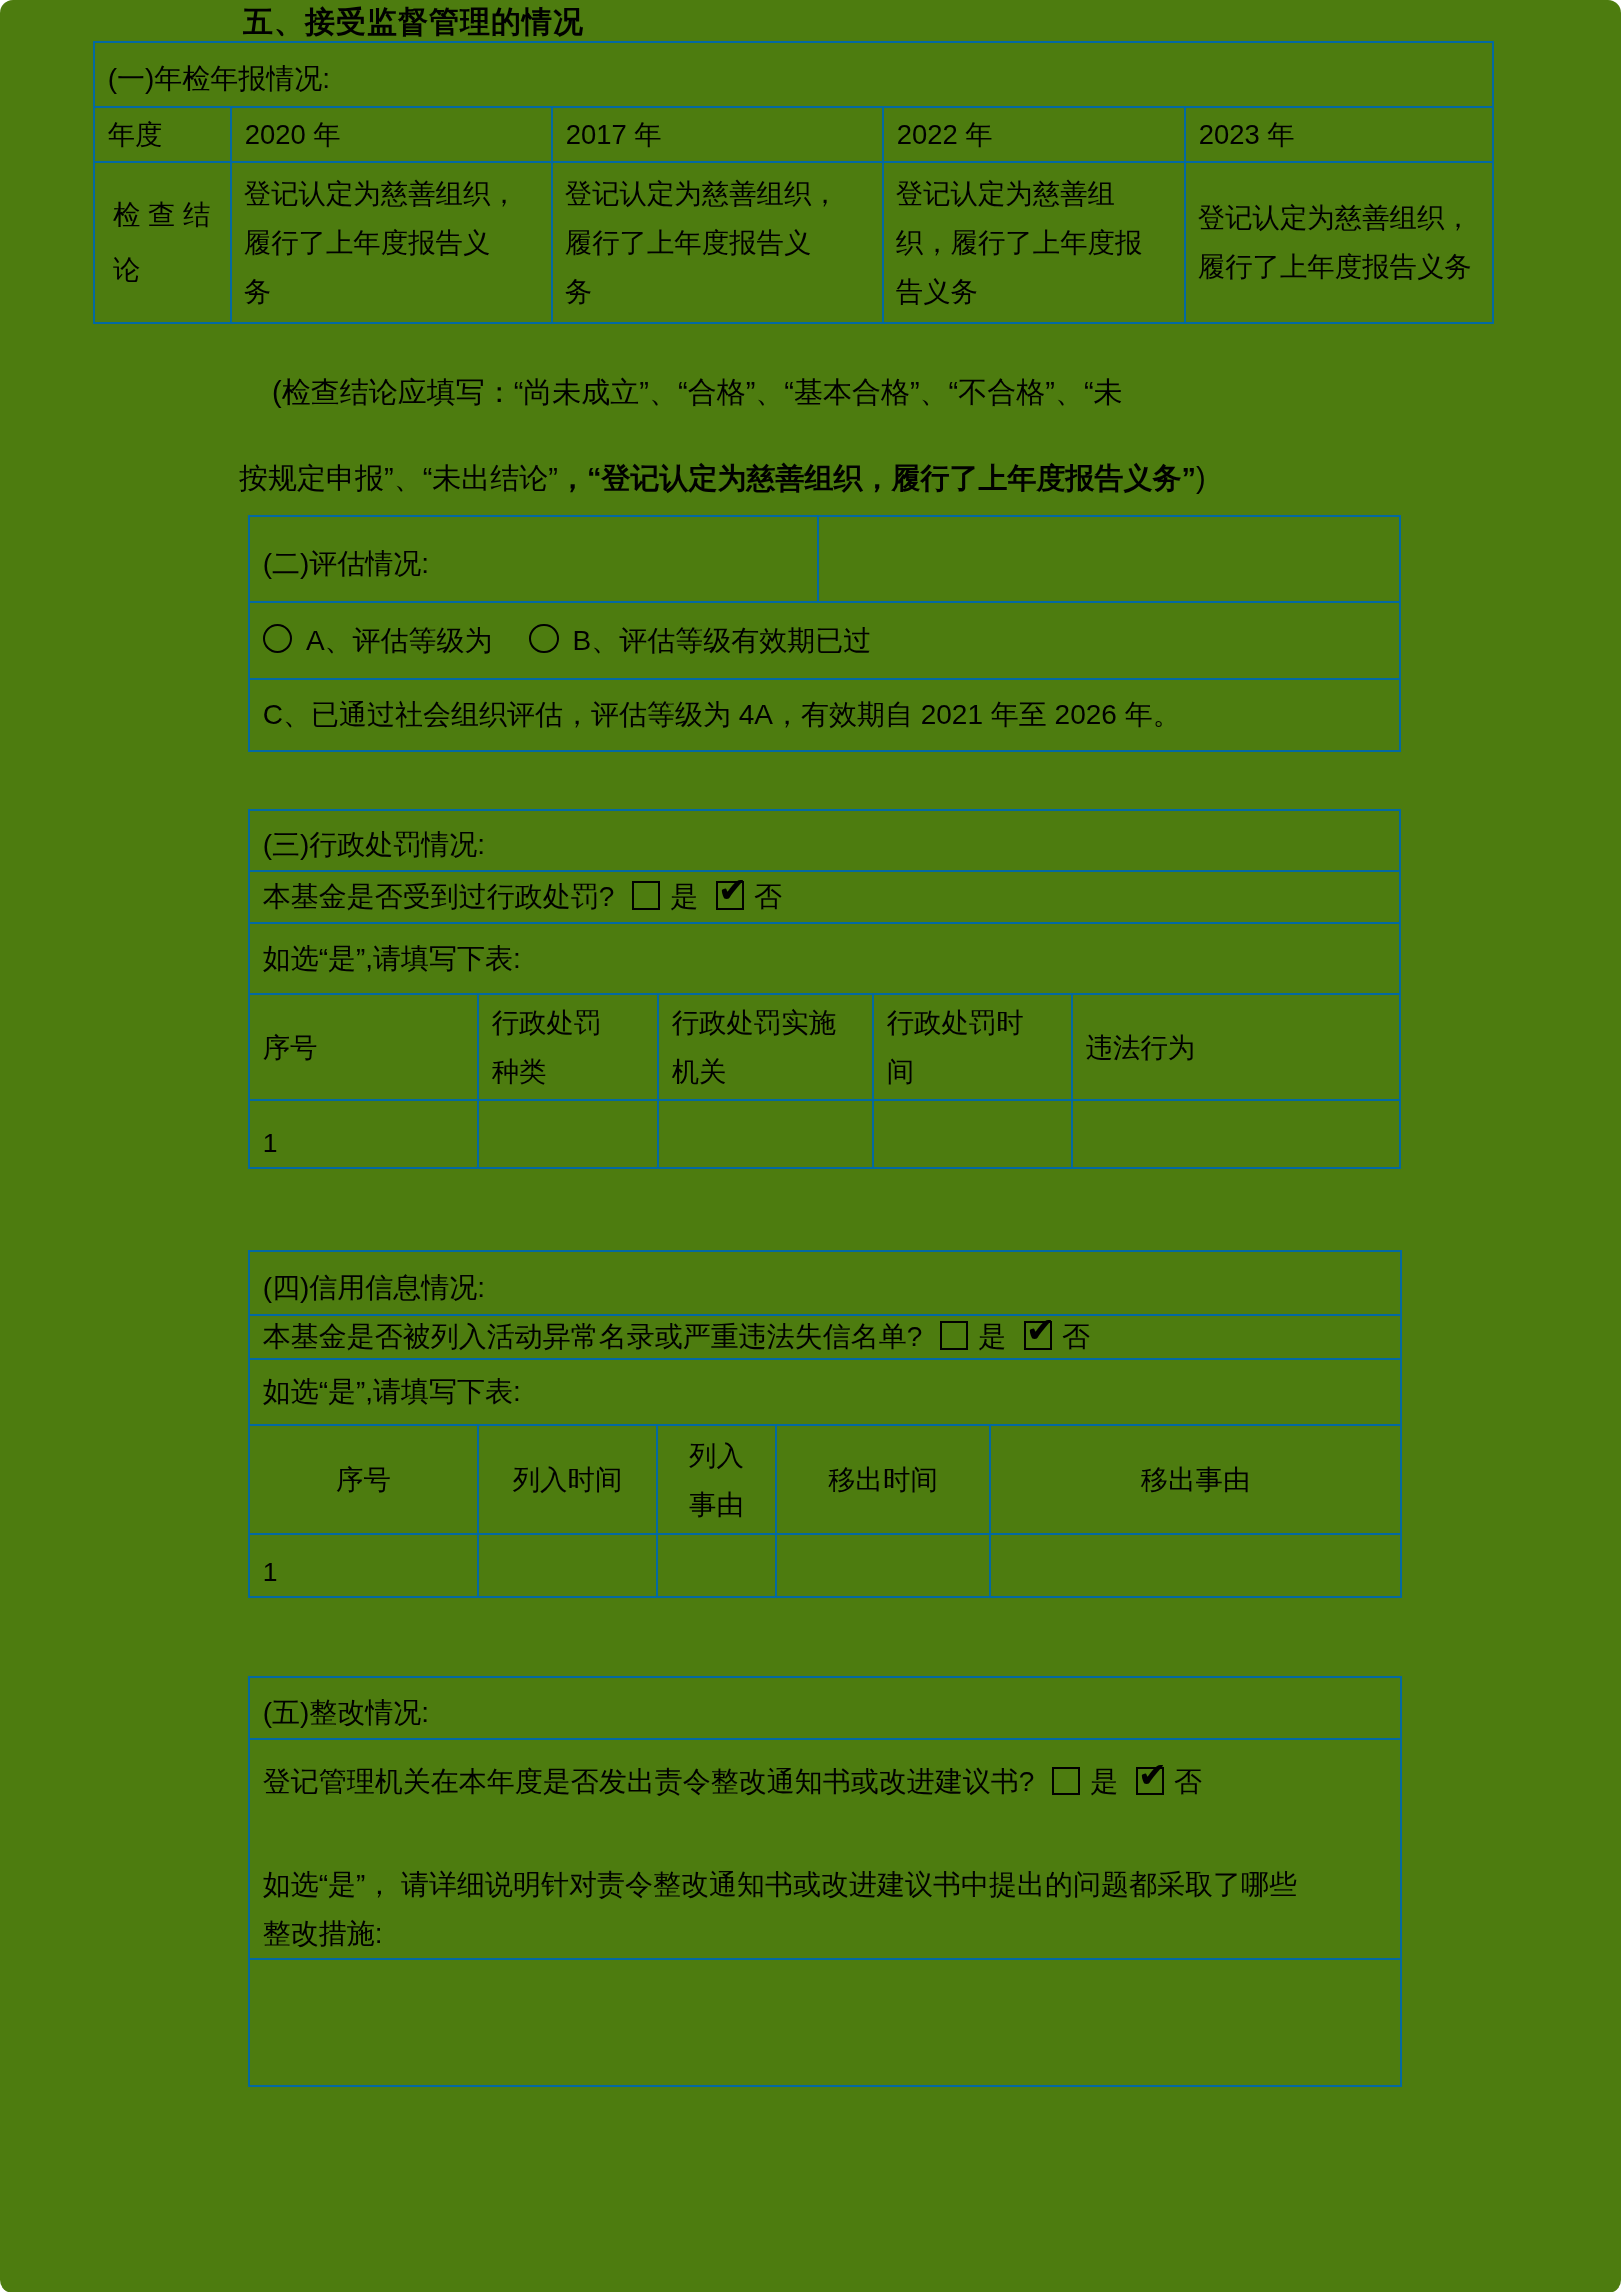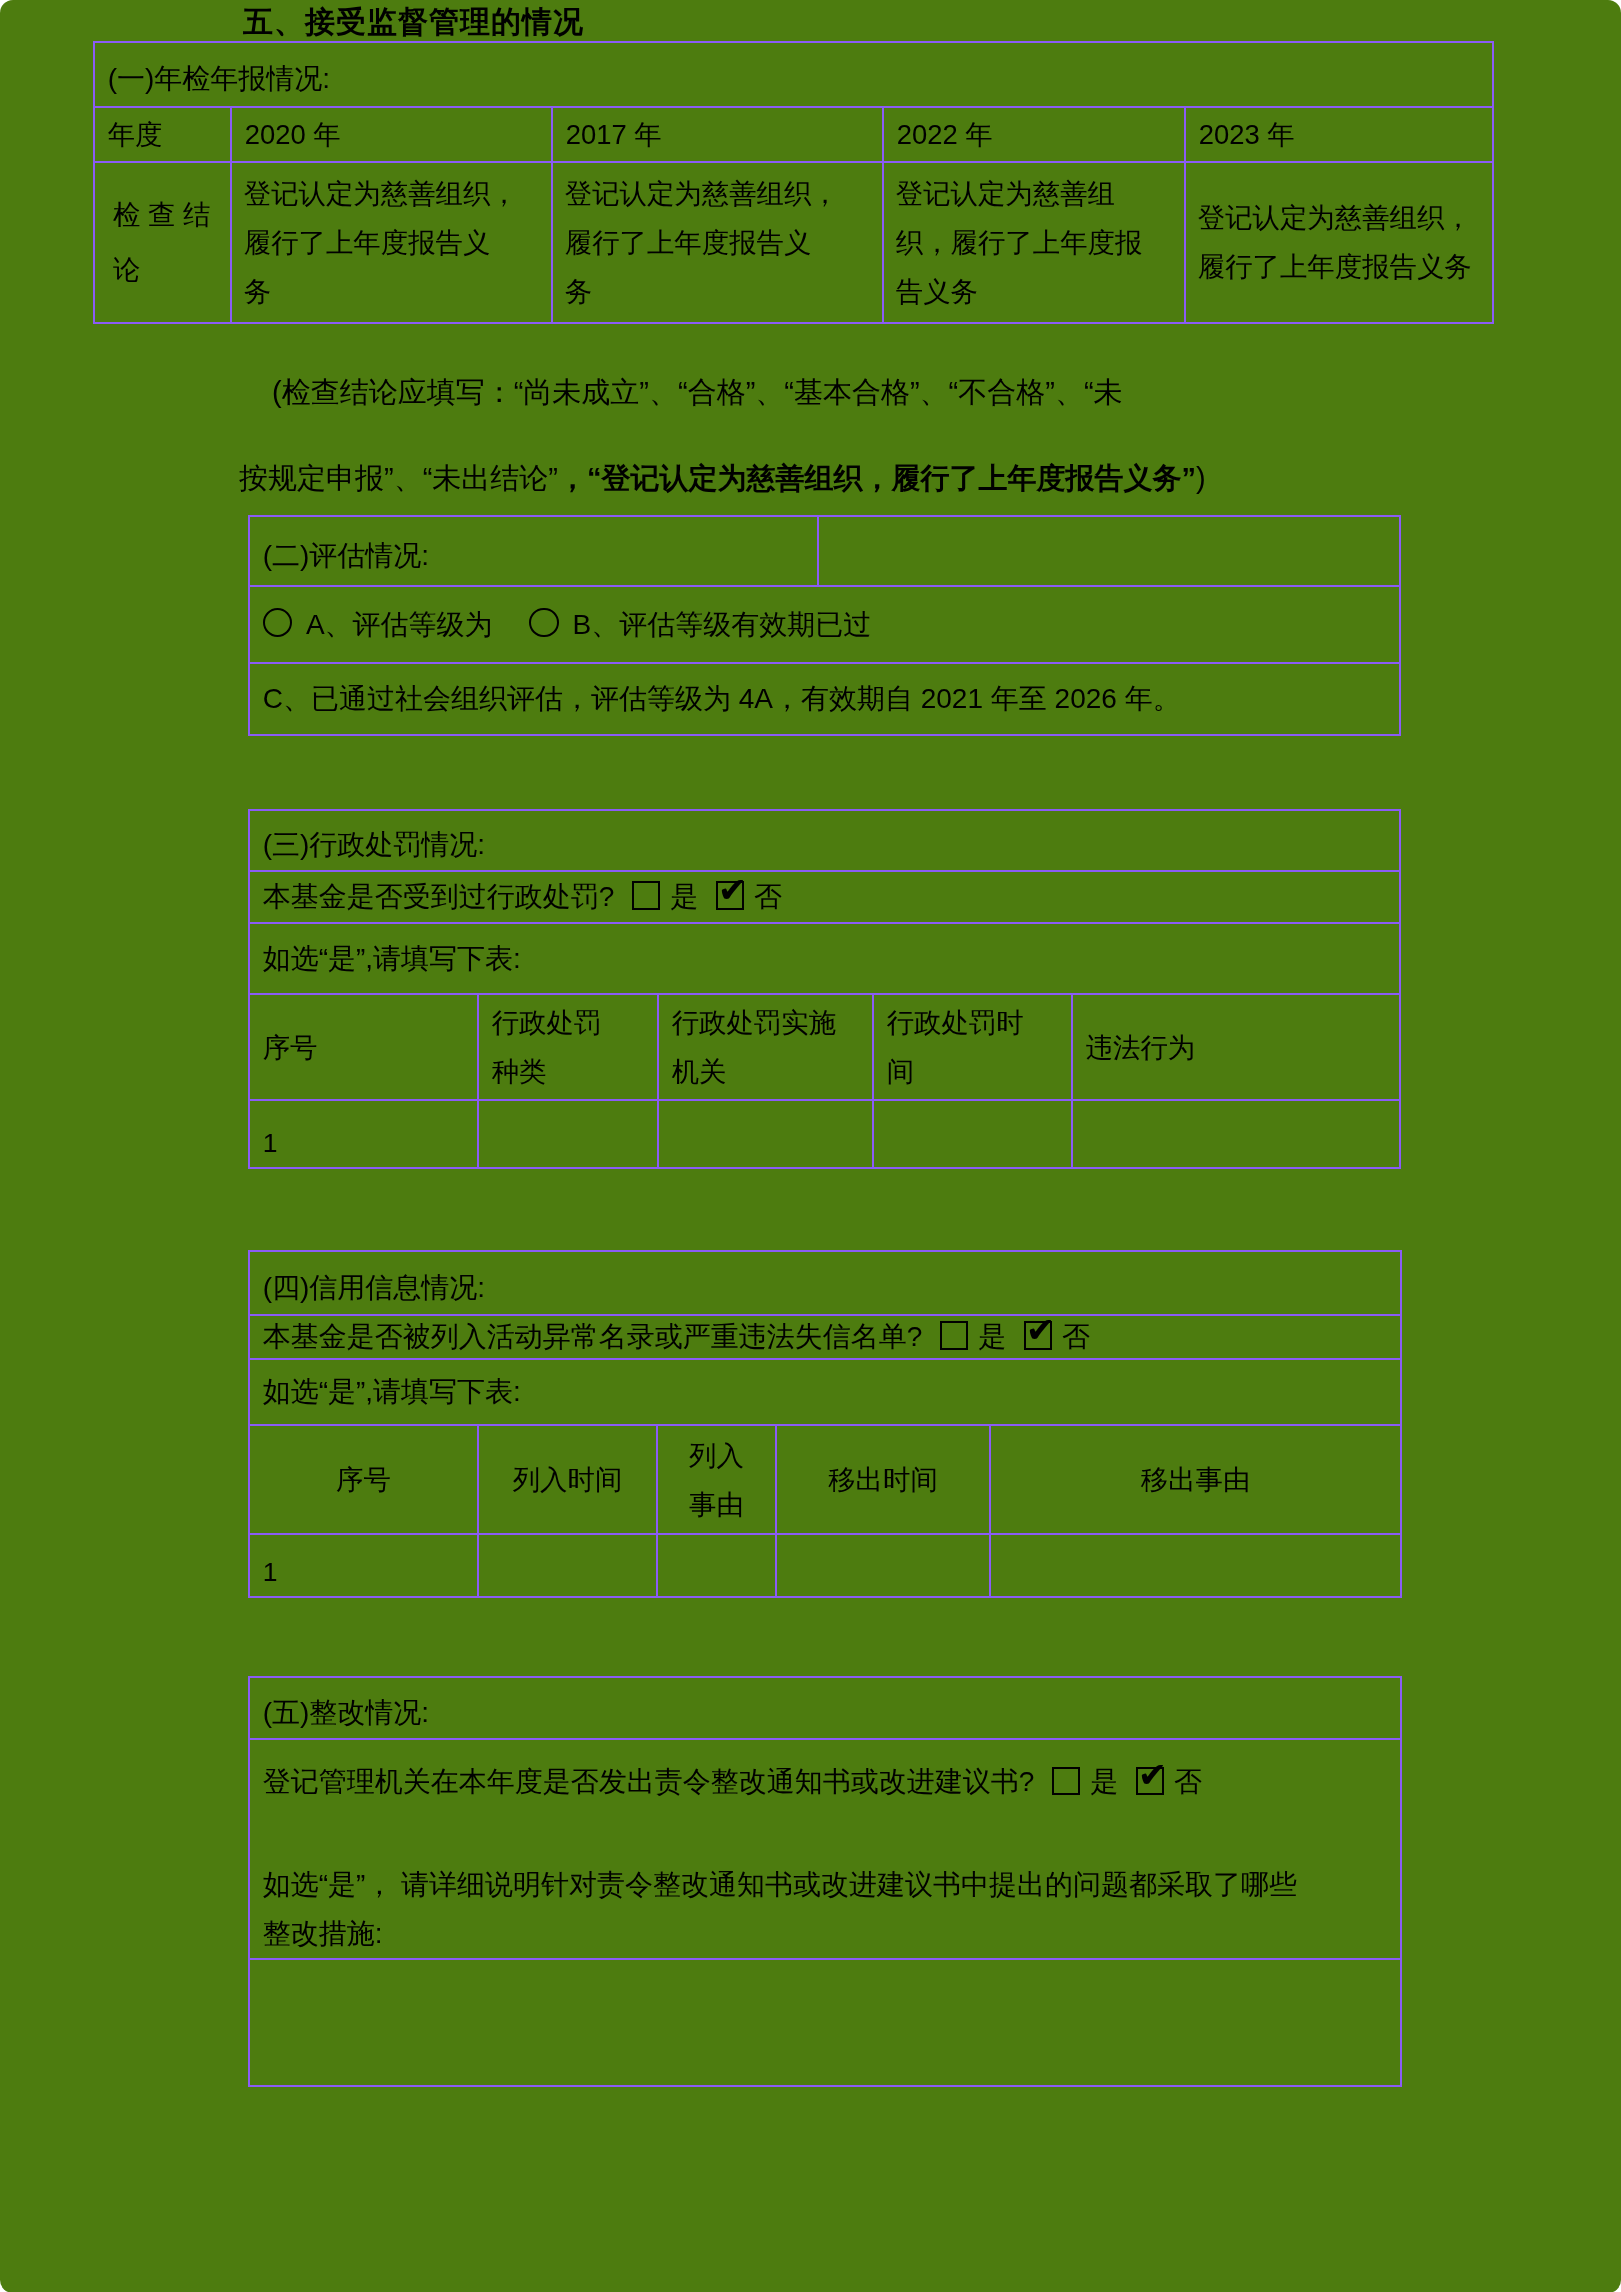--- a/index.html
+++ b/index.html
@@ -14,7 +14,7 @@
   .title { left:243px; top:2px; font-size:30px; font-weight:bold; letter-spacing:1px; }
 
   table { border-collapse:collapse; table-layout:fixed; border:2.9px solid #000; }
-  td { border:2px solid #8b5cf6; font-size:27.4px; padding:0 12.7px; vertical-align:middle; overflow:hidden; }
+  td { border:2px solid #0369a1; font-size:27.4px; padding:0 12.7px; vertical-align:middle; overflow:hidden; }
 
   .cap { font-size:28px; padding-top:9.8px; }
   .pre { white-space:pre-line; }

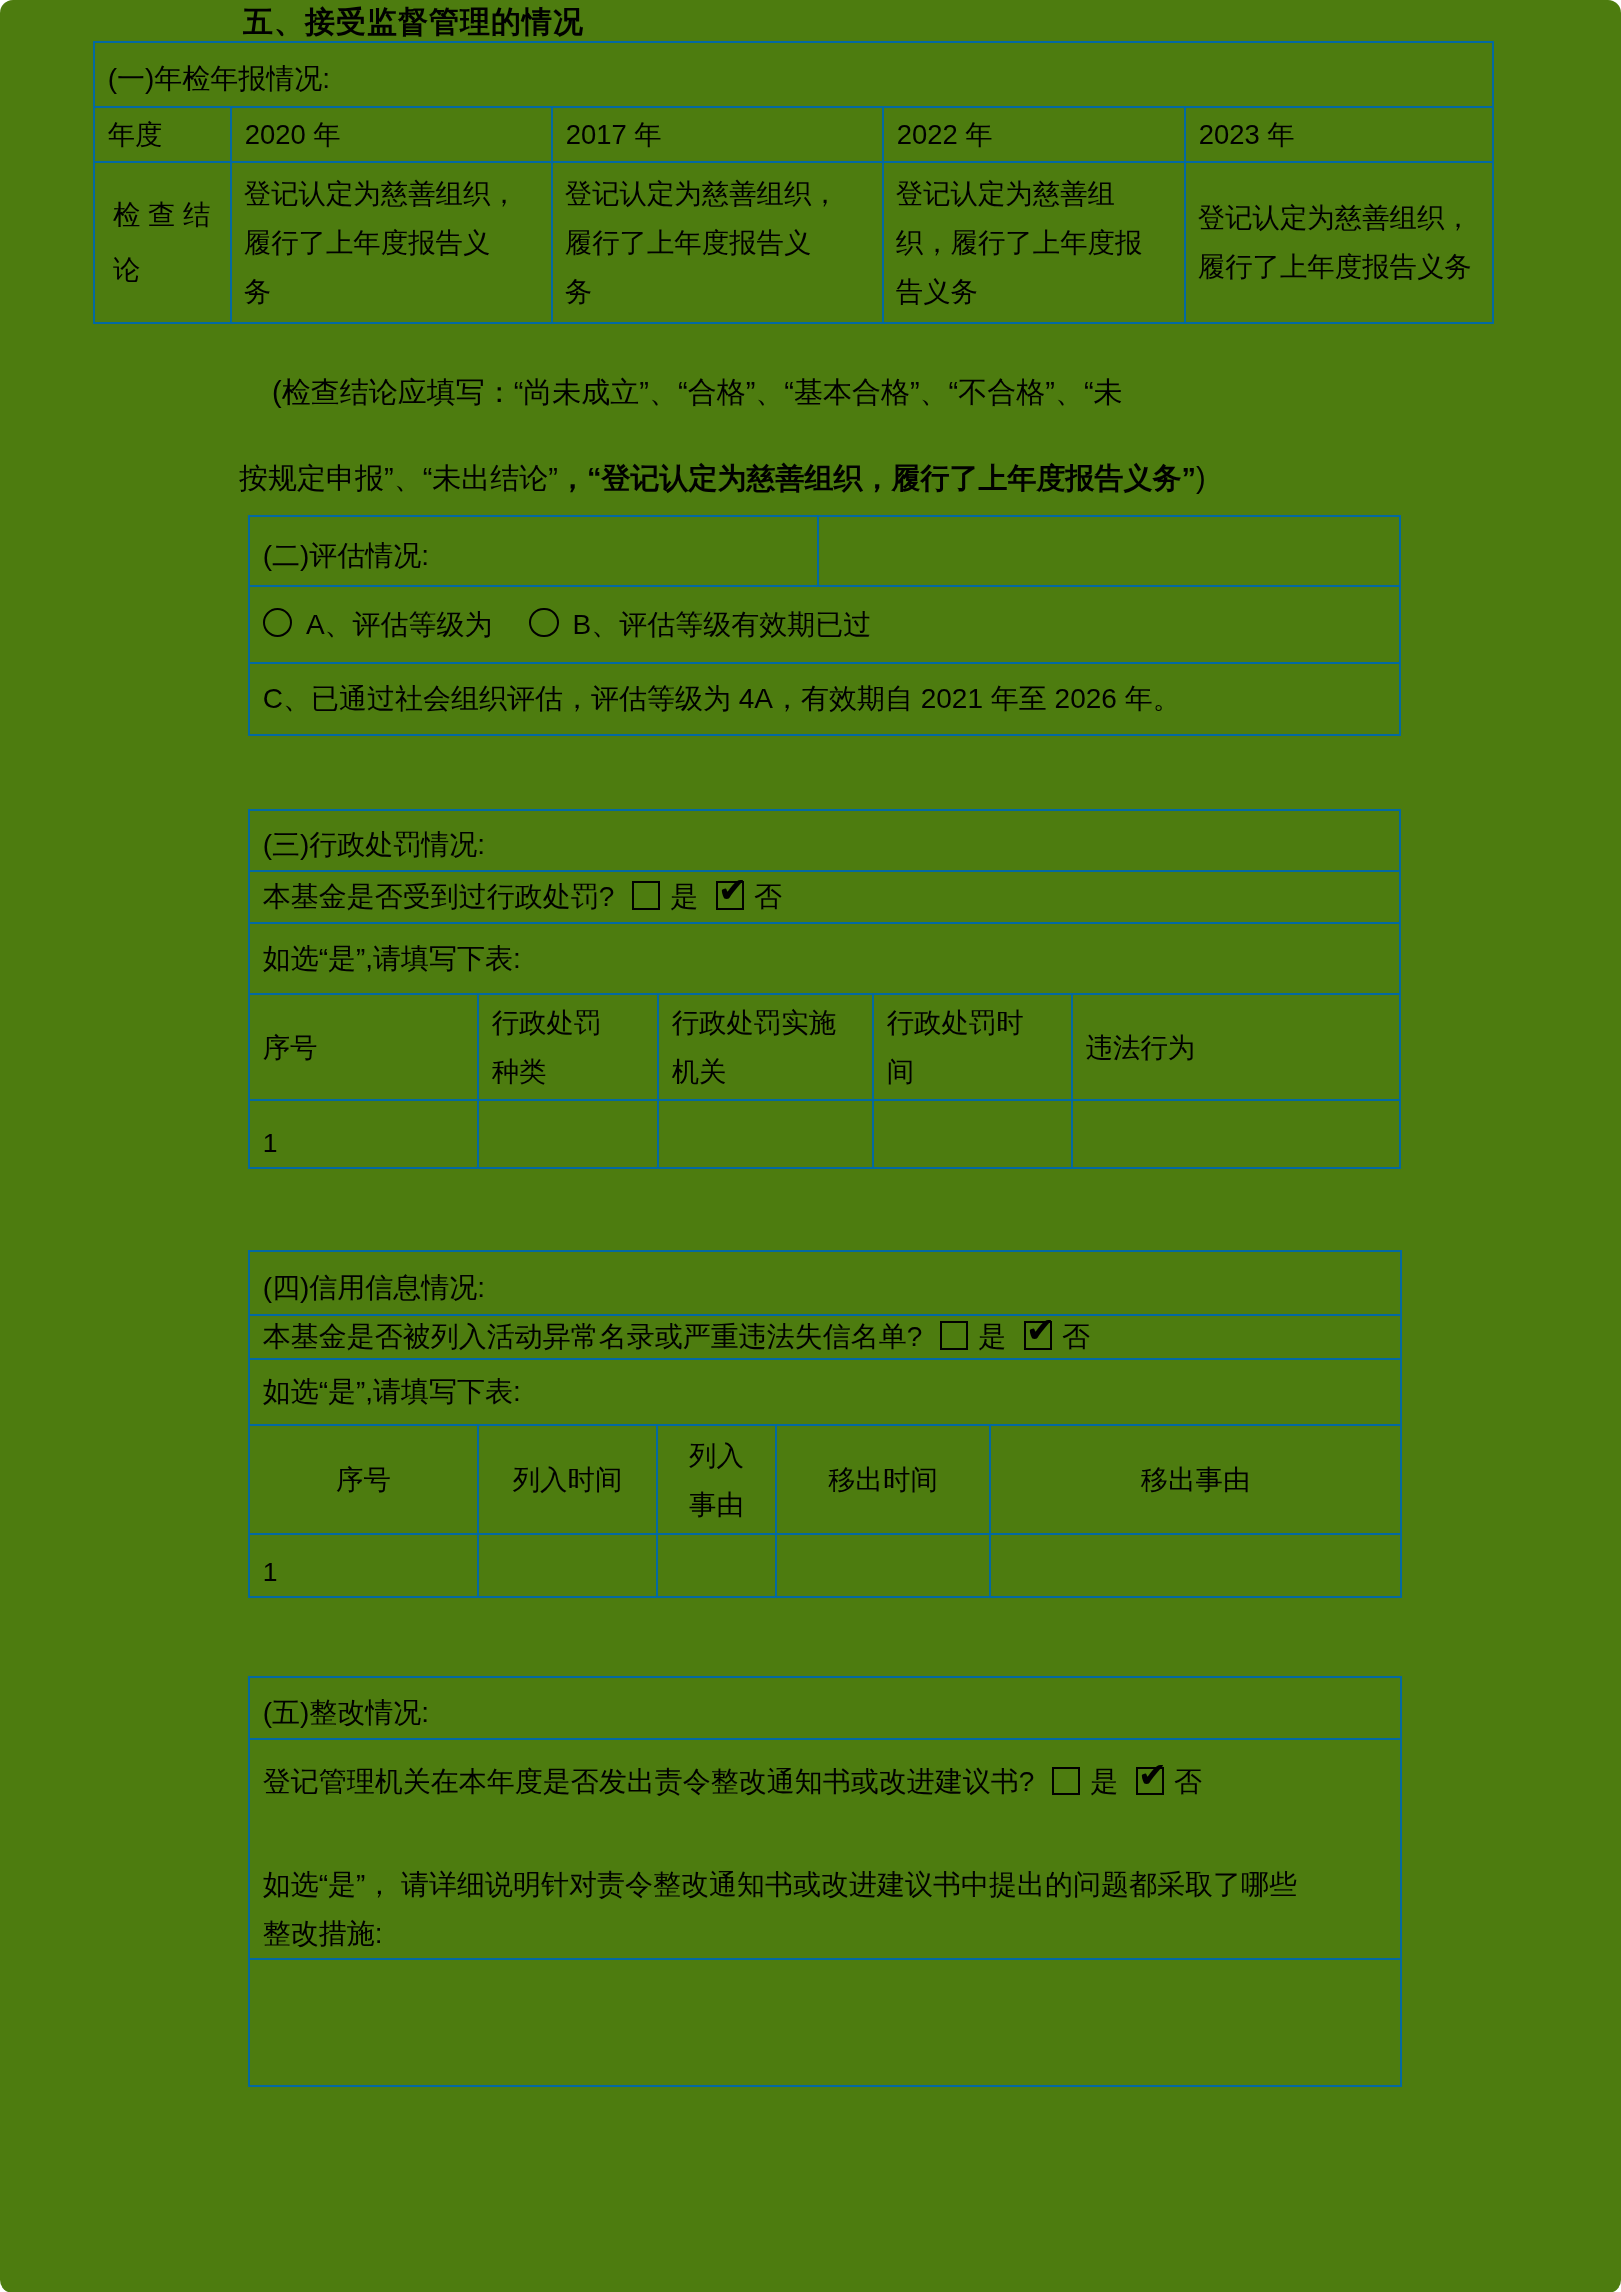--- a/index.html
+++ b/index.html
@@ -123,7 +123,7 @@
         <col style="width:582px">
       </colgroup>
     <tbody>
-      <tr style="height:70px">
+      <tr style="height:86px">
         <td class="cap">(二)评估情况:</td>
         <td></td>
       </tr>

